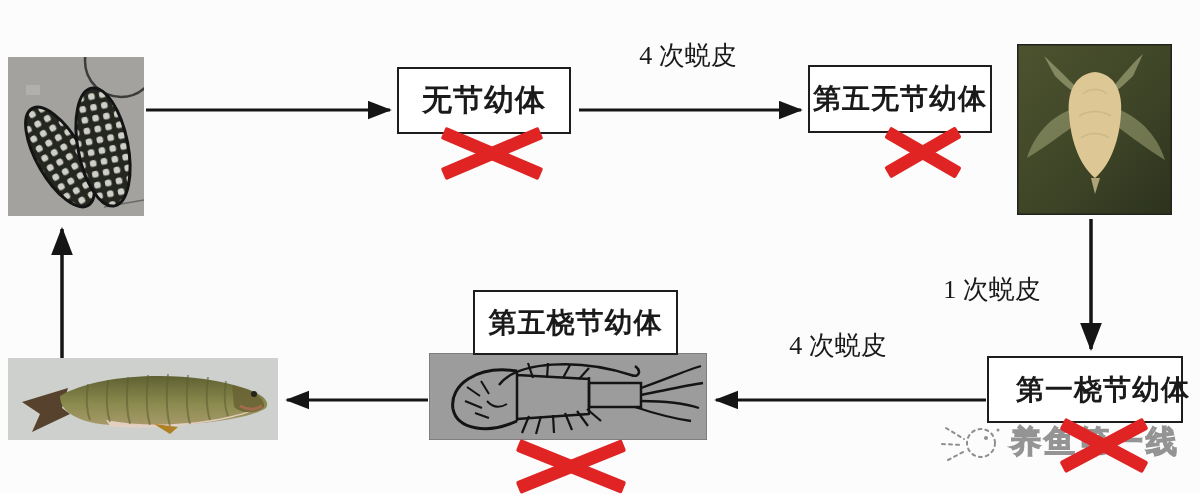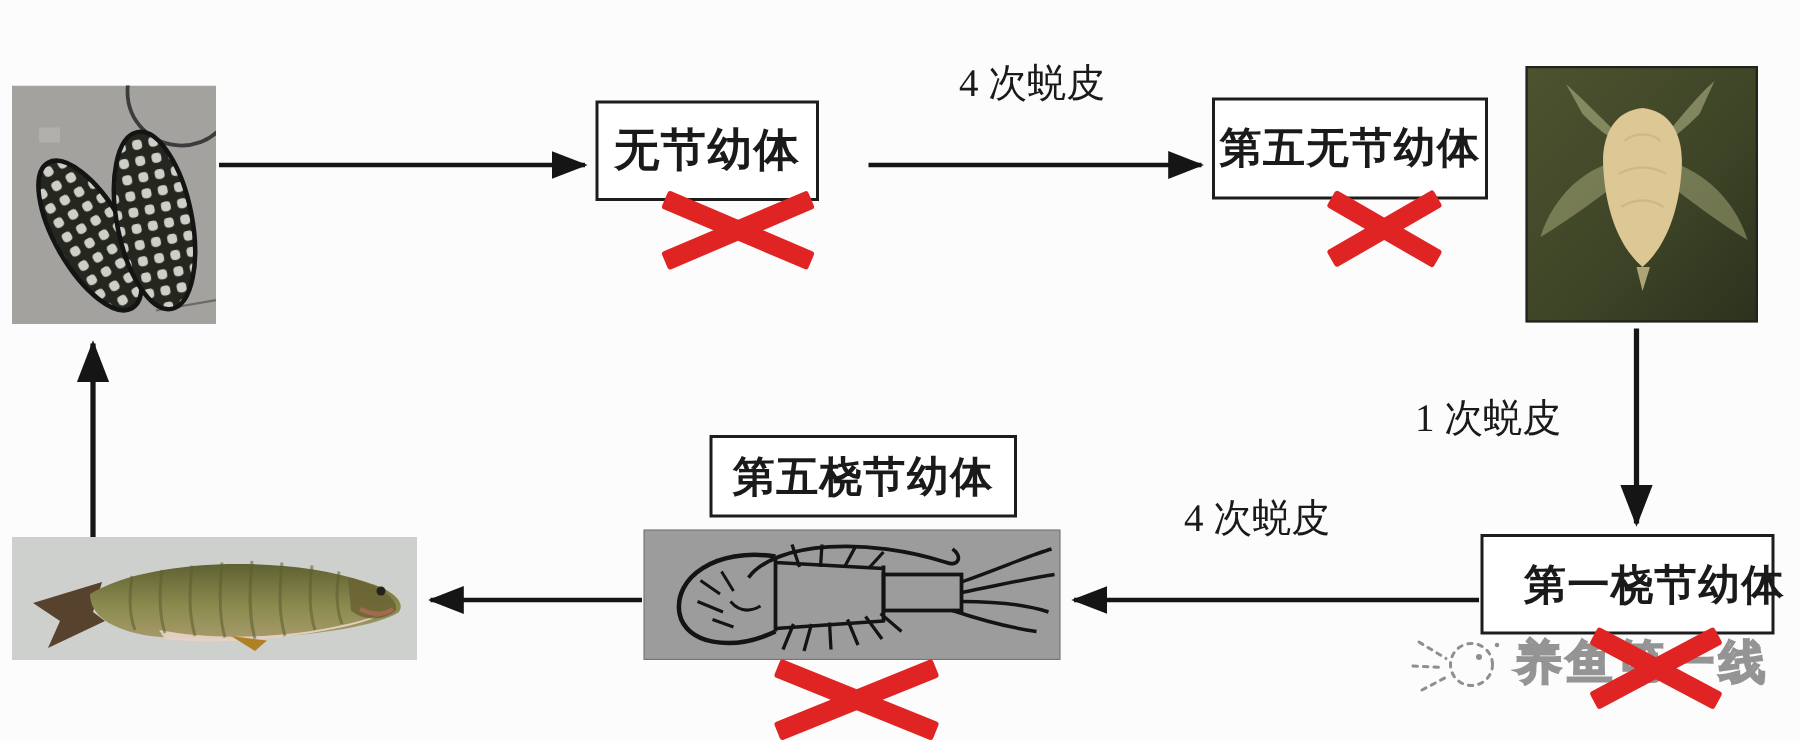--- a/index.html
+++ b/index.html
@@ -139,7 +139,7 @@
     </svg>
   </div>
 
-  <div class="node-box" style="left:397px;top:67px;width:149px;height:67px;font-size:30px;">无节幼体</div>
+  <div class="node-box" style="left:397px;top:67px;width:174px;height:67px;font-size:30px;">无节幼体</div>
   <div class="node-box" style="left:808px;top:65px;width:184px;height:68px;font-size:28px;">第五无节幼体</div>
   <div class="node-box" style="left:987px;top:356px;width:196px;height:67px;font-size:28px;padding-left:36px;">第一桡节幼体</div>
   <div class="node-box" style="left:473px;top:290px;width:205px;height:55px;font-size:28px;">第五桡节幼体</div>

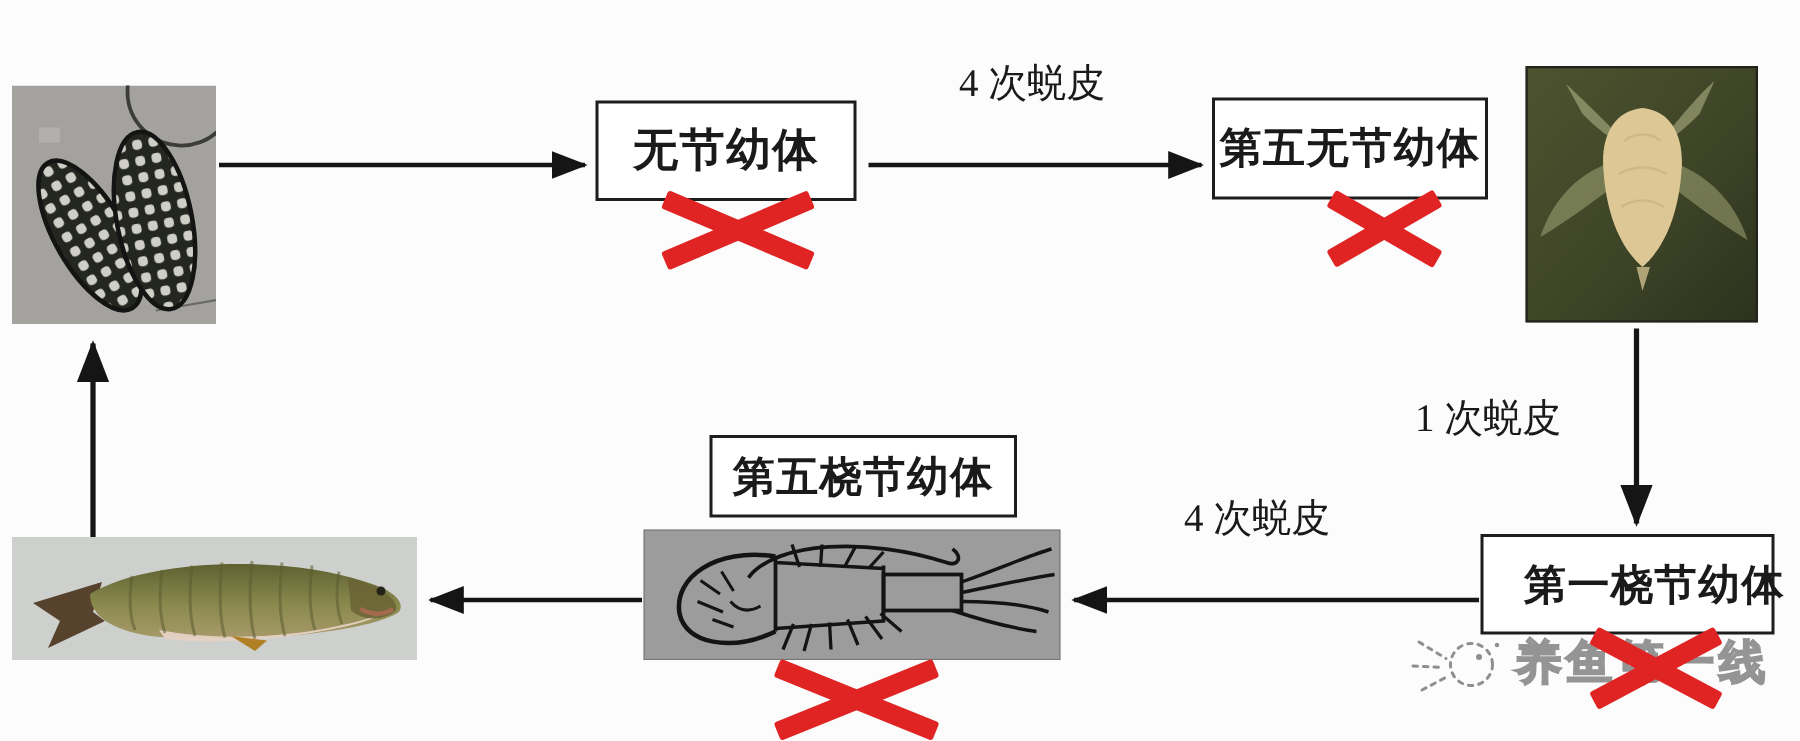--- a/index.html
+++ b/index.html
@@ -145,7 +145,7 @@
   <div class="node-box" style="left:473px;top:290px;width:205px;height:55px;font-size:28px;">第五桡节幼体</div>
 
   <div class="edge-label" style="left:618px;top:38px;width:140px;">4 次蜕皮</div>
-  <div class="edge-label" style="left:933px;top:261px;width:118px;">1 次蜕皮</div>
+  <div class="edge-label" style="left:933px;top:272px;width:118px;">1 次蜕皮</div>
   <div class="edge-label" style="left:775px;top:328px;width:126px;">4 次蜕皮</div>
 
   <div class="xmark" style="left:440px;top:127px;width:104px;height:53px;--ang:23deg;">

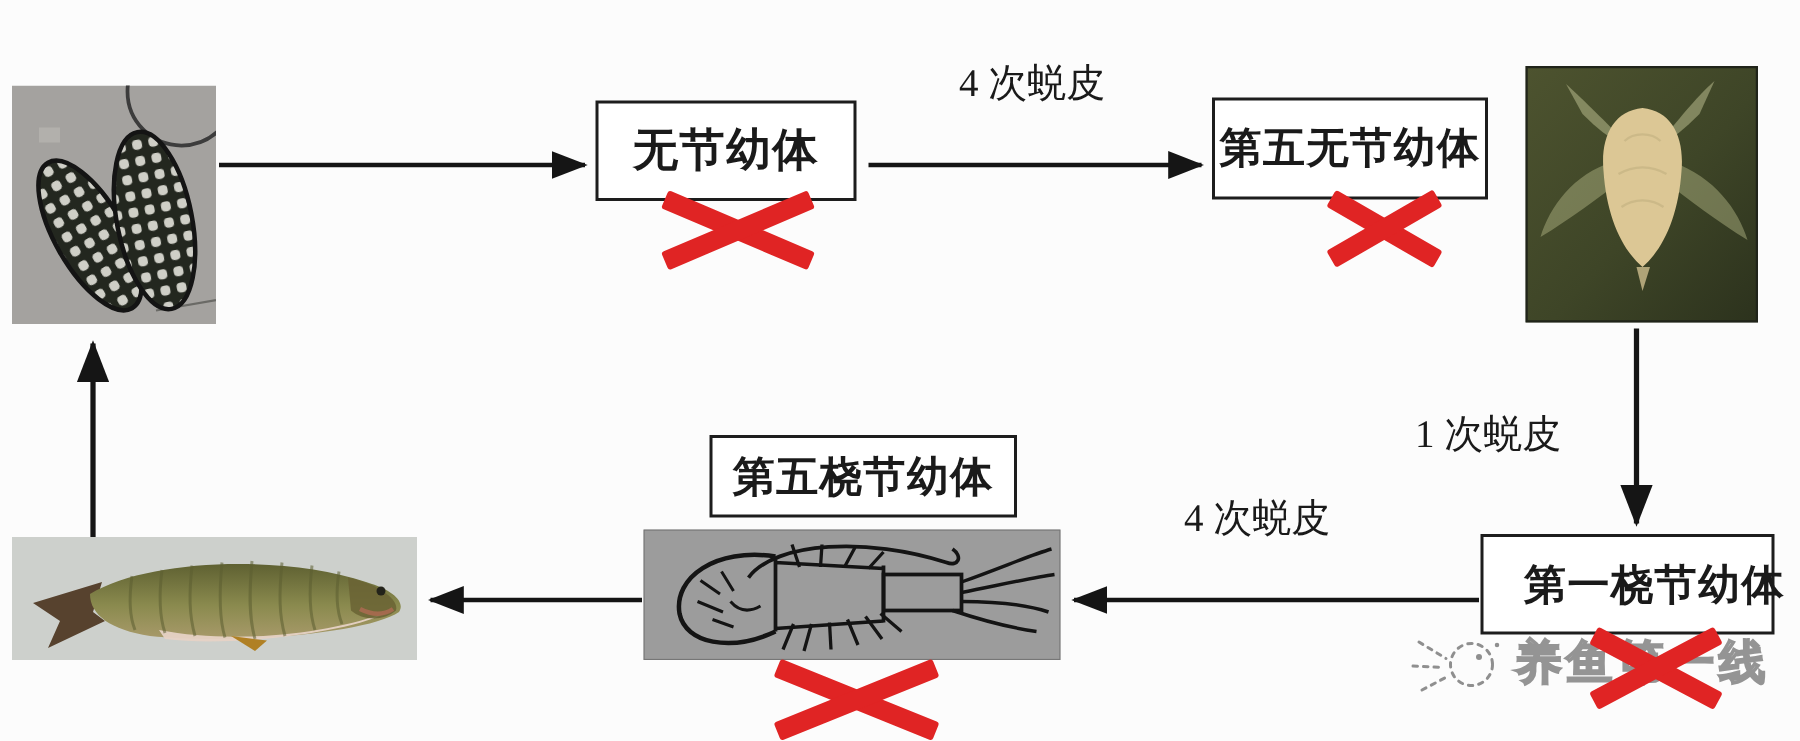--- a/index.html
+++ b/index.html
@@ -142,7 +142,7 @@
   <div class="node-box" style="left:397px;top:67px;width:174px;height:67px;font-size:30px;">无节幼体</div>
   <div class="node-box" style="left:808px;top:65px;width:184px;height:68px;font-size:28px;">第五无节幼体</div>
   <div class="node-box" style="left:987px;top:356px;width:196px;height:67px;font-size:28px;padding-left:36px;">第一桡节幼体</div>
-  <div class="node-box" style="left:473px;top:290px;width:205px;height:55px;font-size:28px;">第五桡节幼体</div>
+  <div class="node-box" style="left:473px;top:290px;width:205px;height:65px;font-size:28px;">第五桡节幼体</div>
 
   <div class="edge-label" style="left:618px;top:38px;width:140px;">4 次蜕皮</div>
   <div class="edge-label" style="left:933px;top:272px;width:118px;">1 次蜕皮</div>

